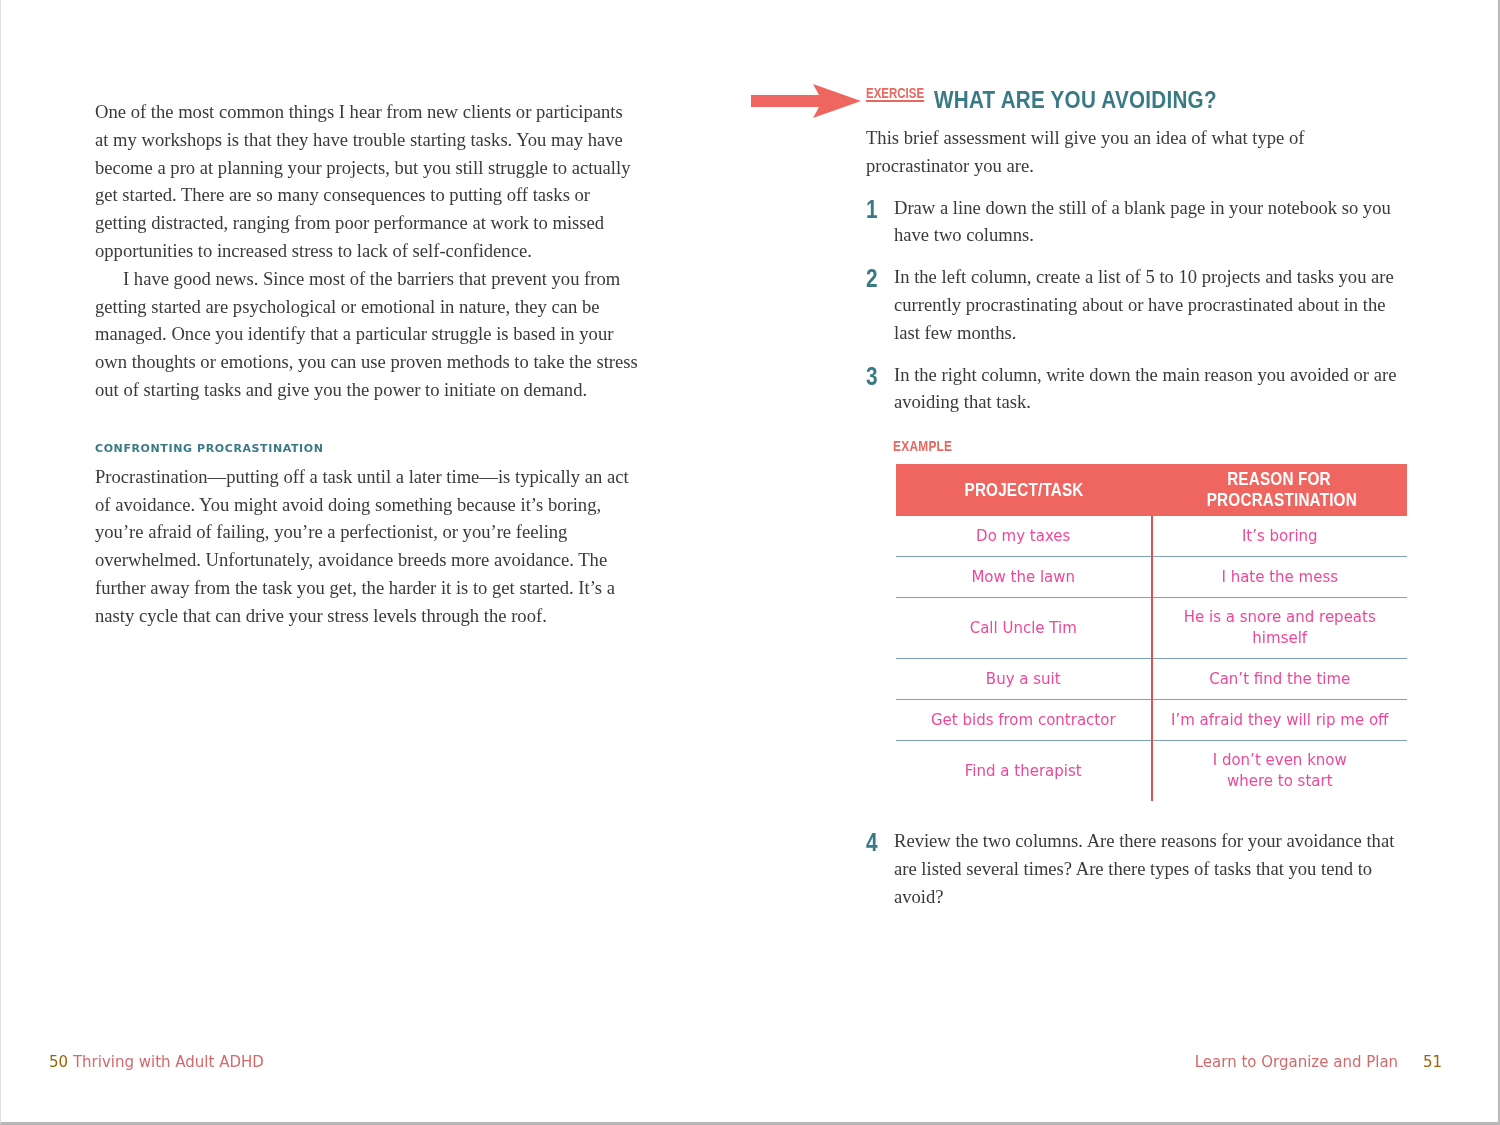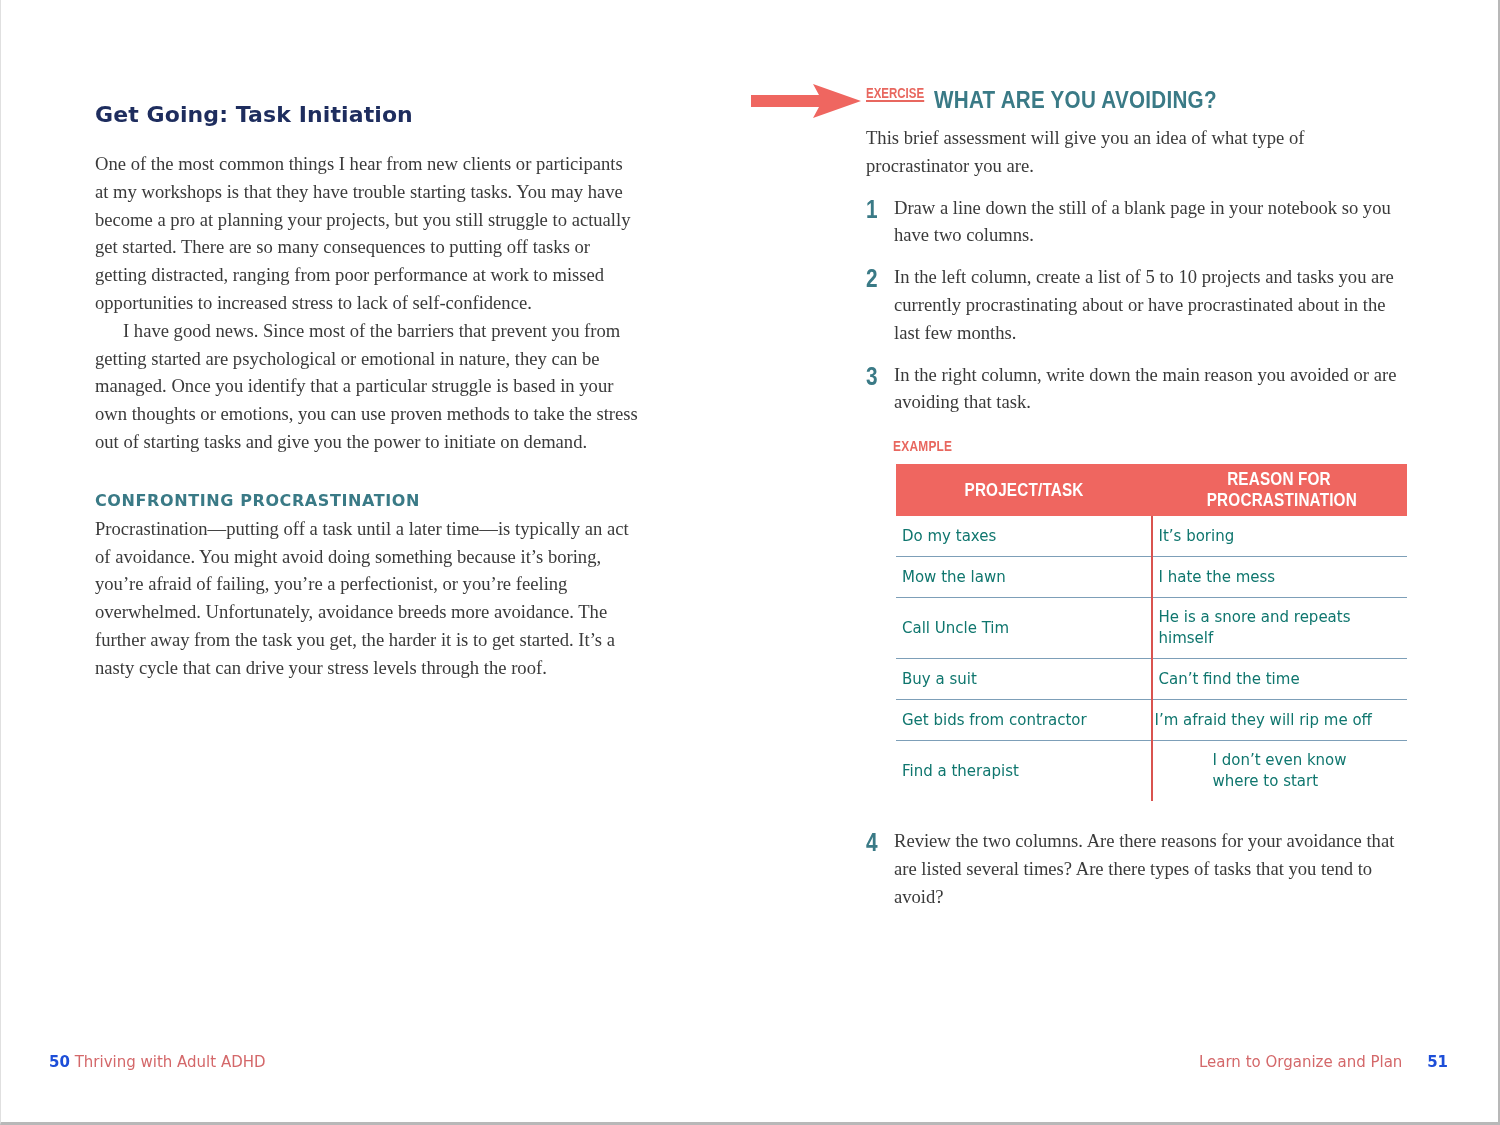--- a/index.html
+++ b/index.html
@@ -81,7 +81,6 @@
 <body>
 
 <div class="left-page">
-  <h2 class="page-title">Get Going: Task Initiation</h2>
   <p class="body-para">One of the most common things I hear from new clients or participants at my workshops is that they have trouble starting tasks. You may have become a pro at planning your projects, but you still struggle to actually get started. There are so many consequences to putting off tasks or getting distracted, ranging from poor performance at work to missed opportunities to increased stress to lack of self-confidence.</p>
   <p class="body-para indent">I have good news. Since most of the barriers that prevent you from getting started are psychological or emotional in nature, they can be managed. Once you identify that a particular struggle is based in your own thoughts or emotions, you can use proven methods to take the stress out of starting tasks and give you the power to initiate on demand.</p>
   <div class="sub-heading">CONFRONTING PROCRASTINATION</div>

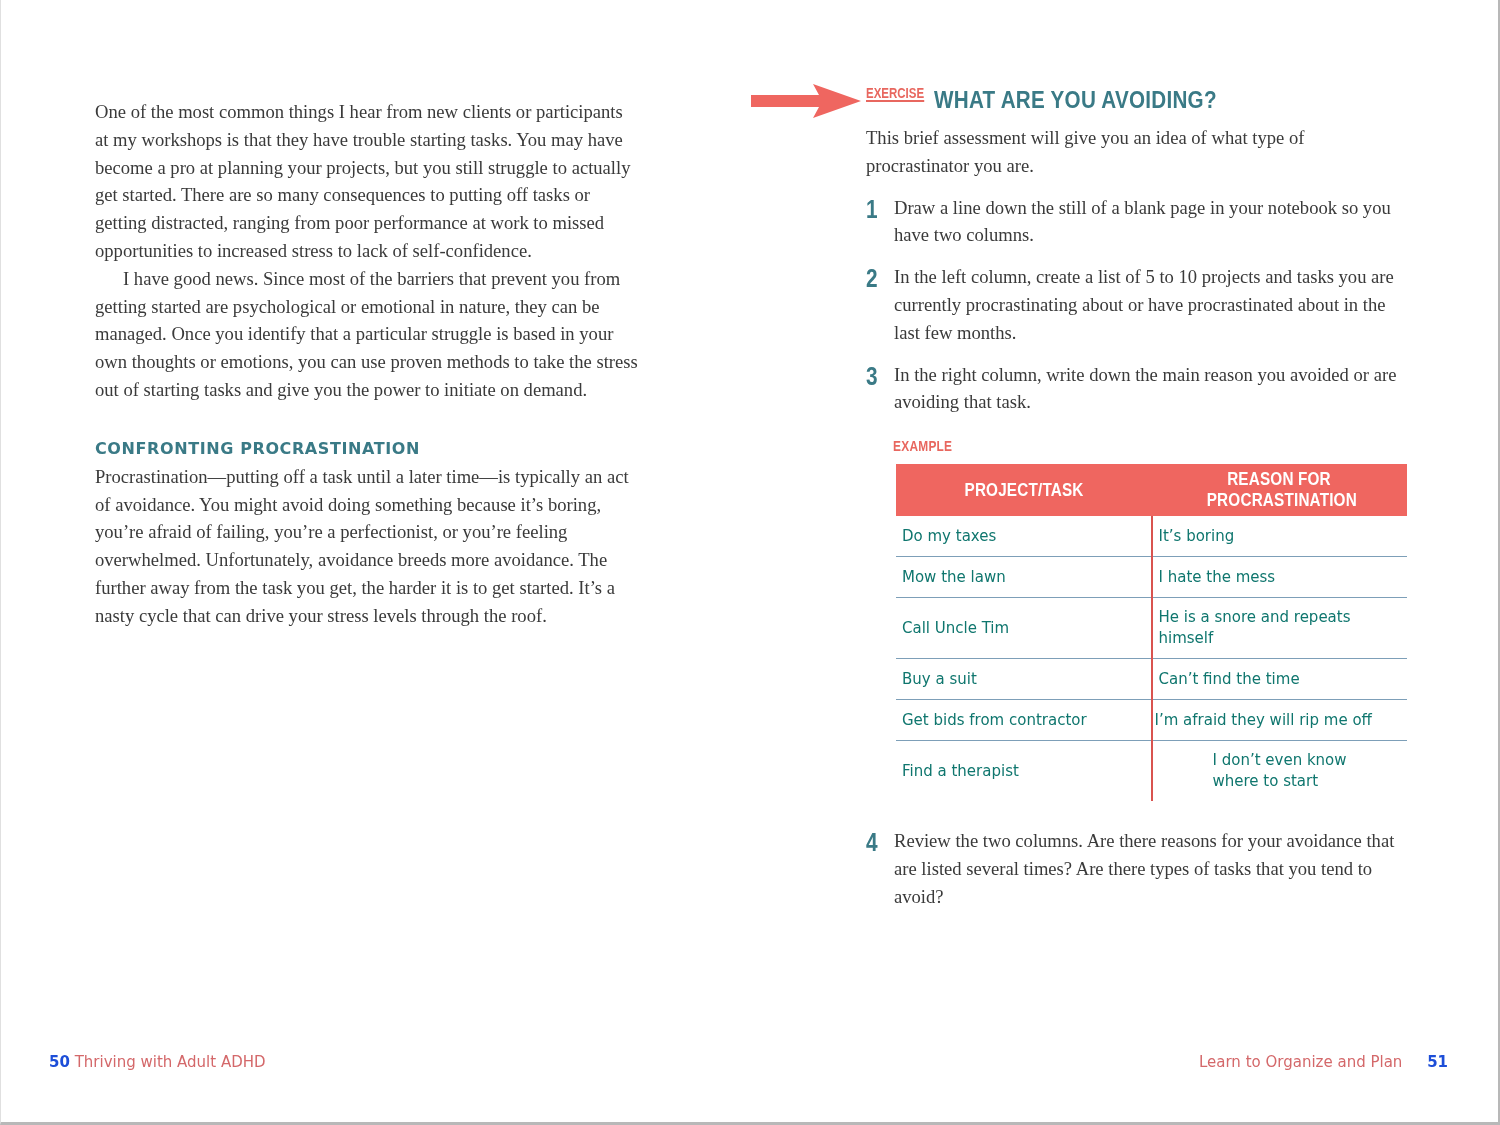--- a/index.html
+++ b/index.html
@@ -22,7 +22,7 @@
     .body-para.indent { text-indent: 28px; }
     .sub-heading {
       font-family: "DejaVu Sans", sans-serif; font-weight: bold; color: #3a7a86;
-      font-size: 16px; letter-spacing: 0.6px; margin: 33px 0 2px 0; line-height: 24px;
+      font-size: 11px; letter-spacing: 0.6px; margin: 33px 0 2px 0; line-height: 24px;
     }
 
     

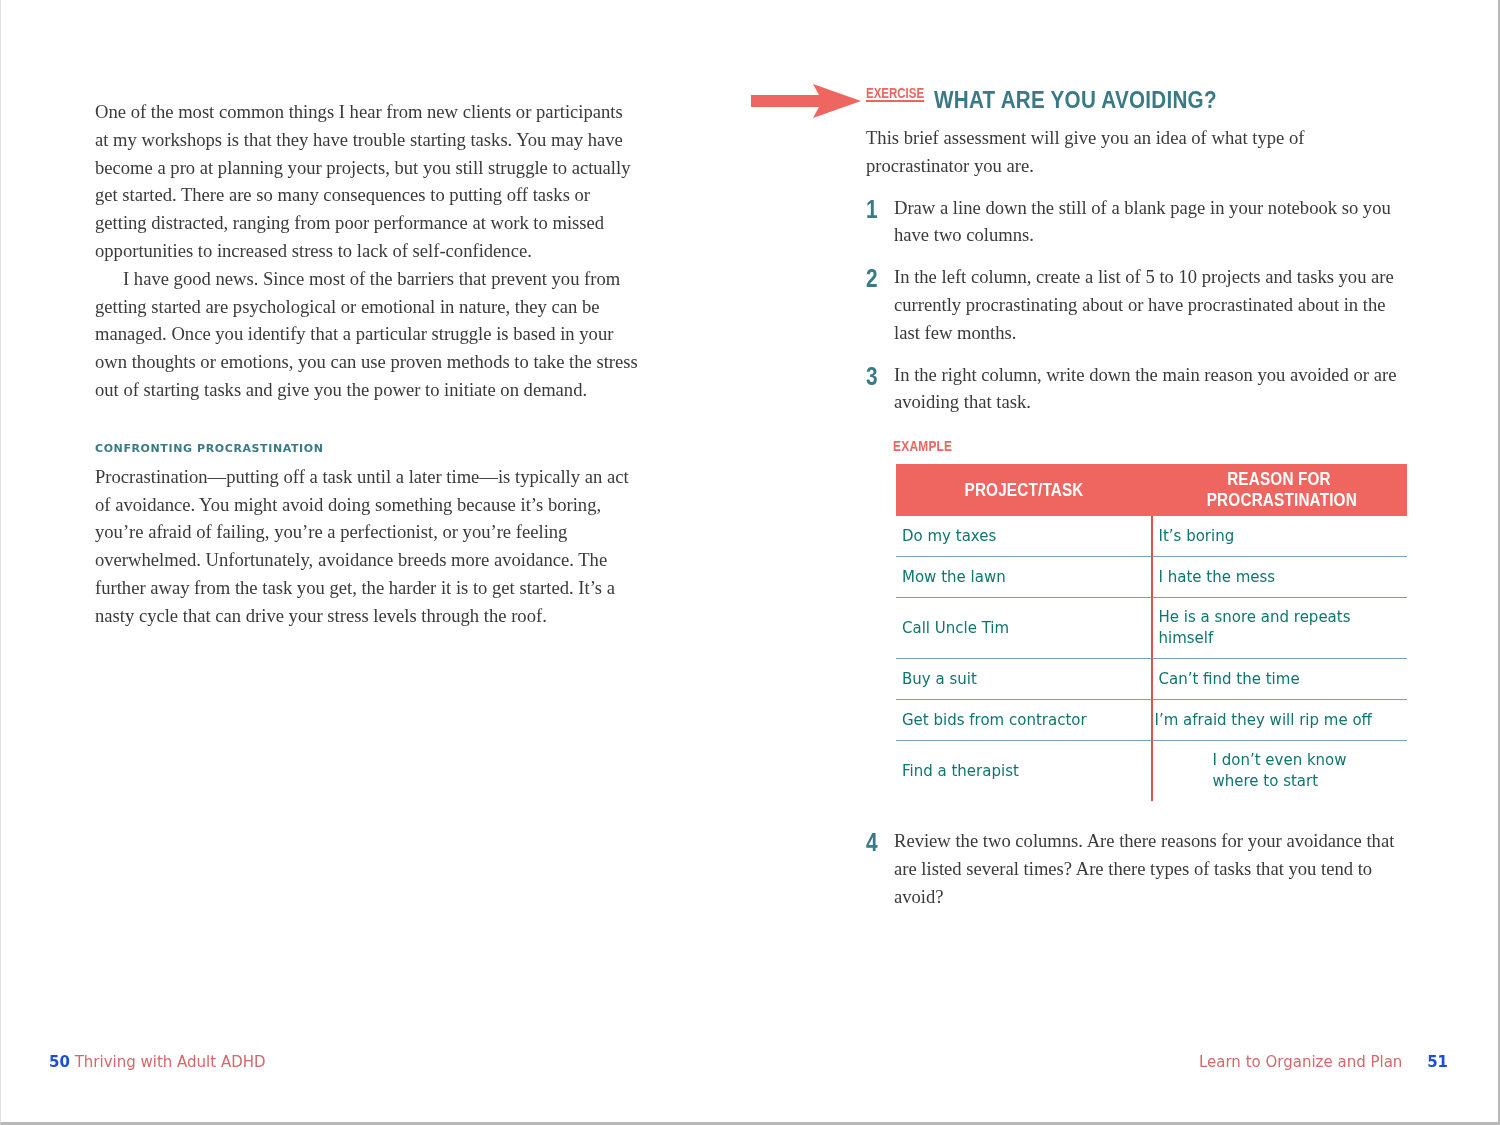--- a/index.html
+++ b/index.html
@@ -59,7 +59,7 @@
     }
     table.example th span { display: inline-block; transform: scaleX(0.85); }
     table.example td {
-      font-family: "DejaVu Sans", sans-serif; font-size: 15px; color: #0f766e; 
+      font-family: "DejaVu Sans", sans-serif; font-size: 15px; color: #ec4899; text-align: center;
       border-bottom: 1.5px solid #7d9fb8; padding: 0 6px; line-height: 21px; height: 40px;
     }
     table.example tr.tall td { height: 60px; }

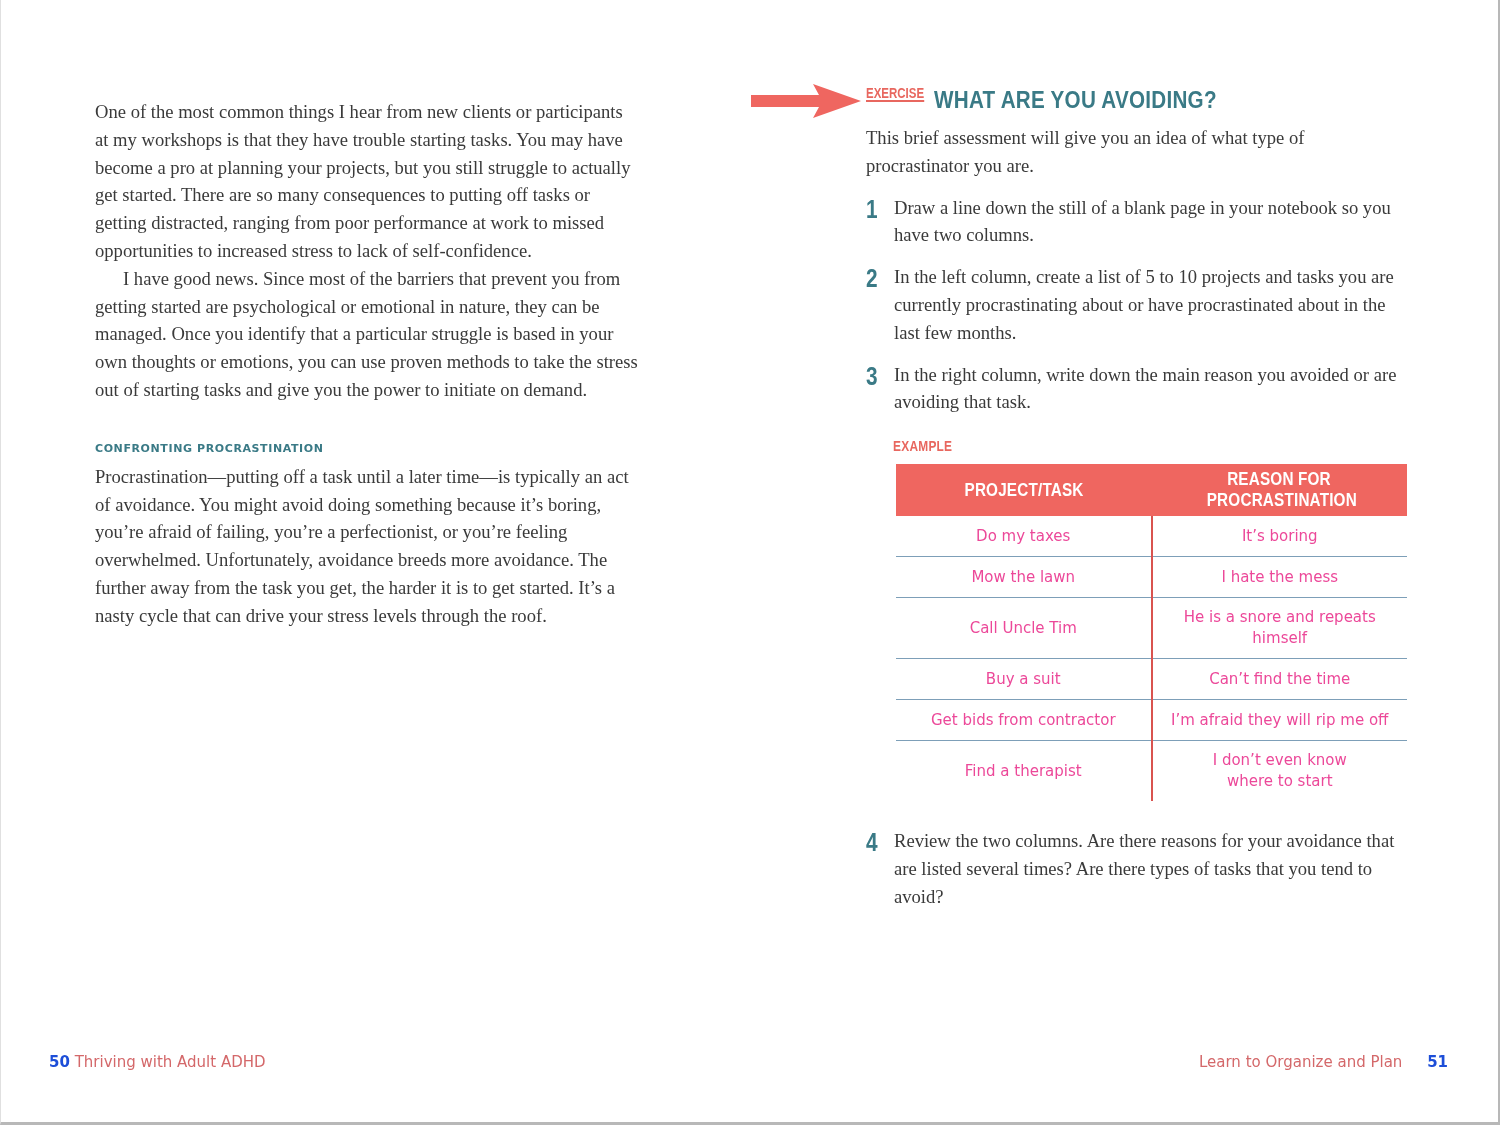--- a/index.html
+++ b/index.html
@@ -70,7 +70,7 @@
 
     
     .folio { position: absolute; top: 1053px; font-family: "DejaVu Sans", sans-serif; font-size: 15px; }
-    .folio .num { color: #1d4ed8; font-weight: bold; }
+    .folio .num { color: #a16207; font-weight: normal; }
     .folio .title { color: #d4686a; }
     .folio-left { left: 48px; }
     .folio-left .title { }

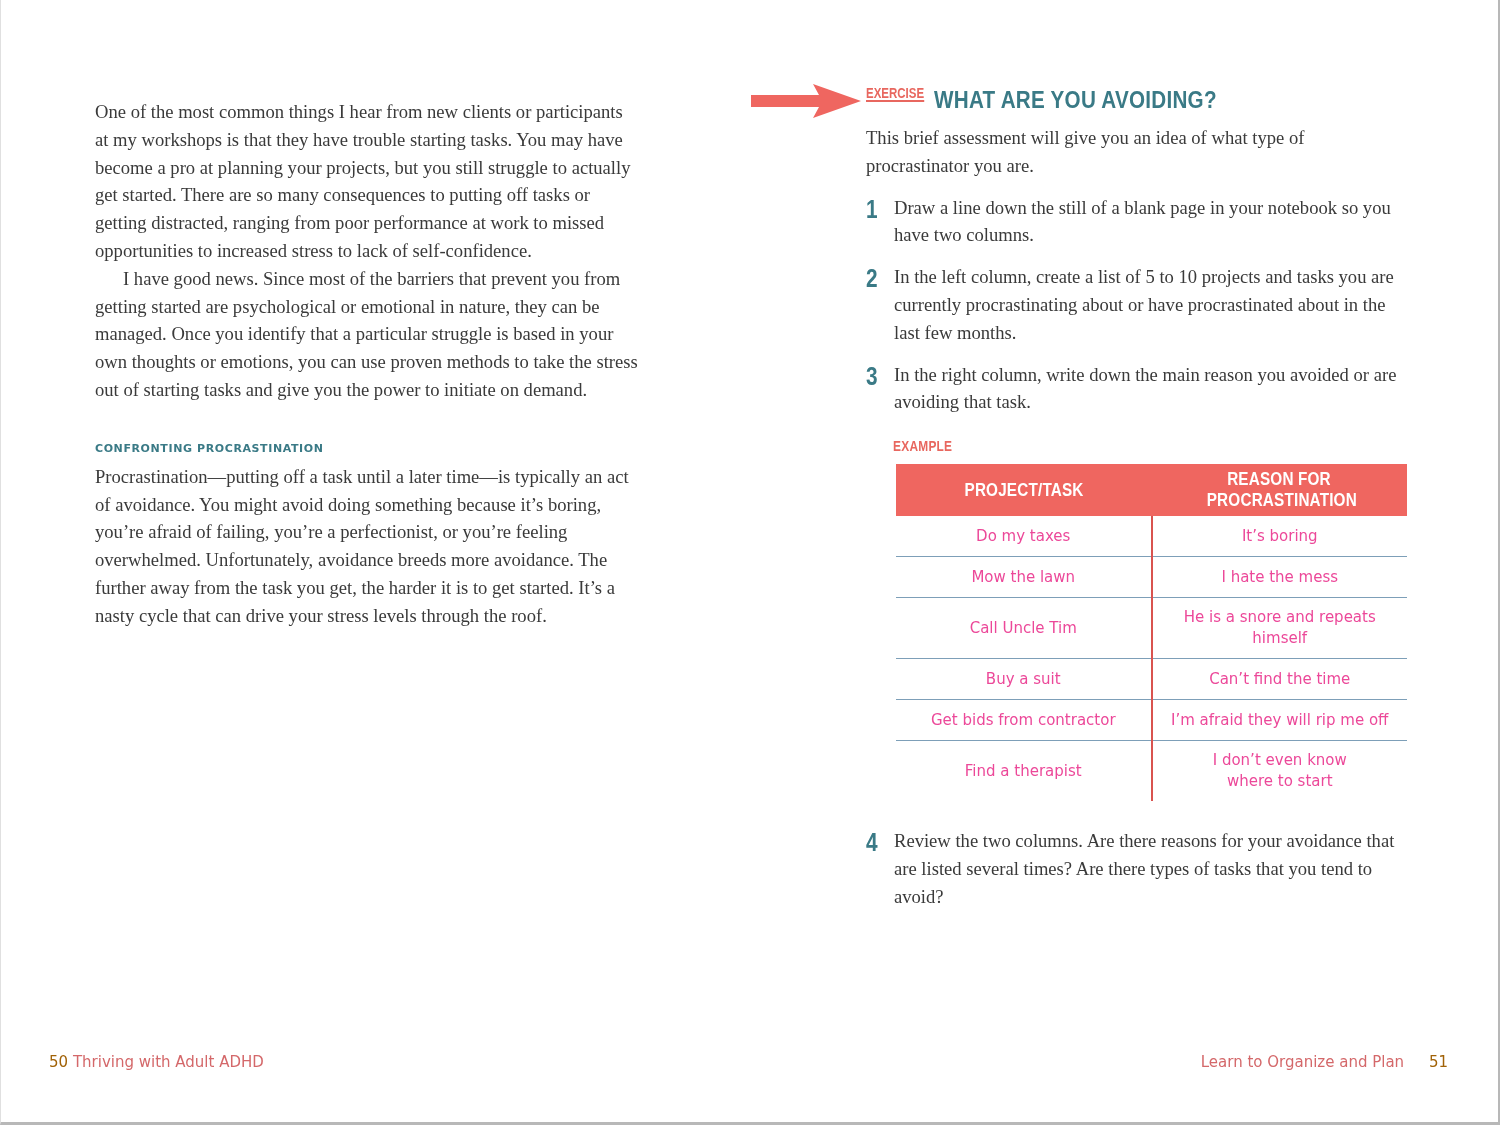--- a/index.html
+++ b/index.html
@@ -74,7 +74,7 @@
     .folio .title { color: #d4686a; }
     .folio-left { left: 48px; }
     .folio-left .title { }
-    .folio-right { right: 50px; }
+    .folio-right { right: 56px; }
     .folio-right .num { margin-left: 20px; }
   </style>
 </head>

